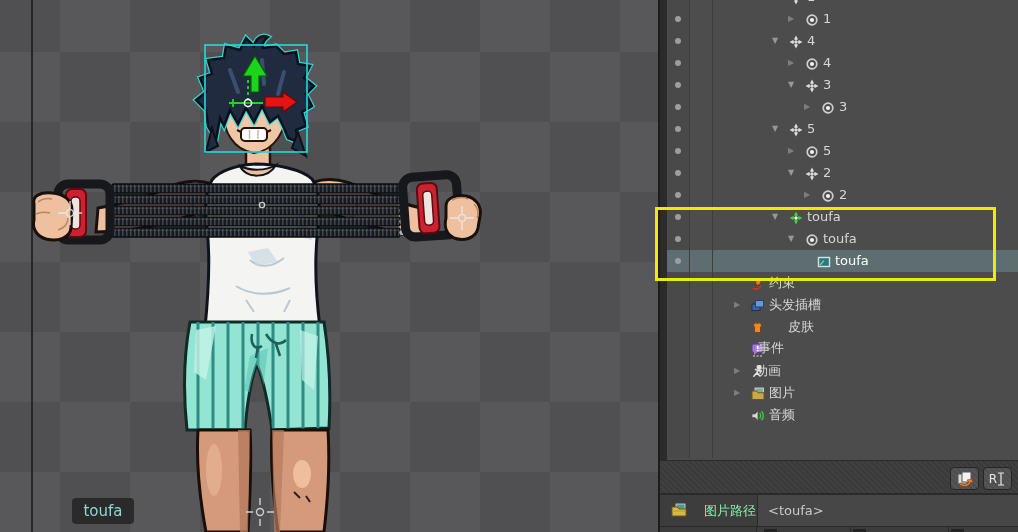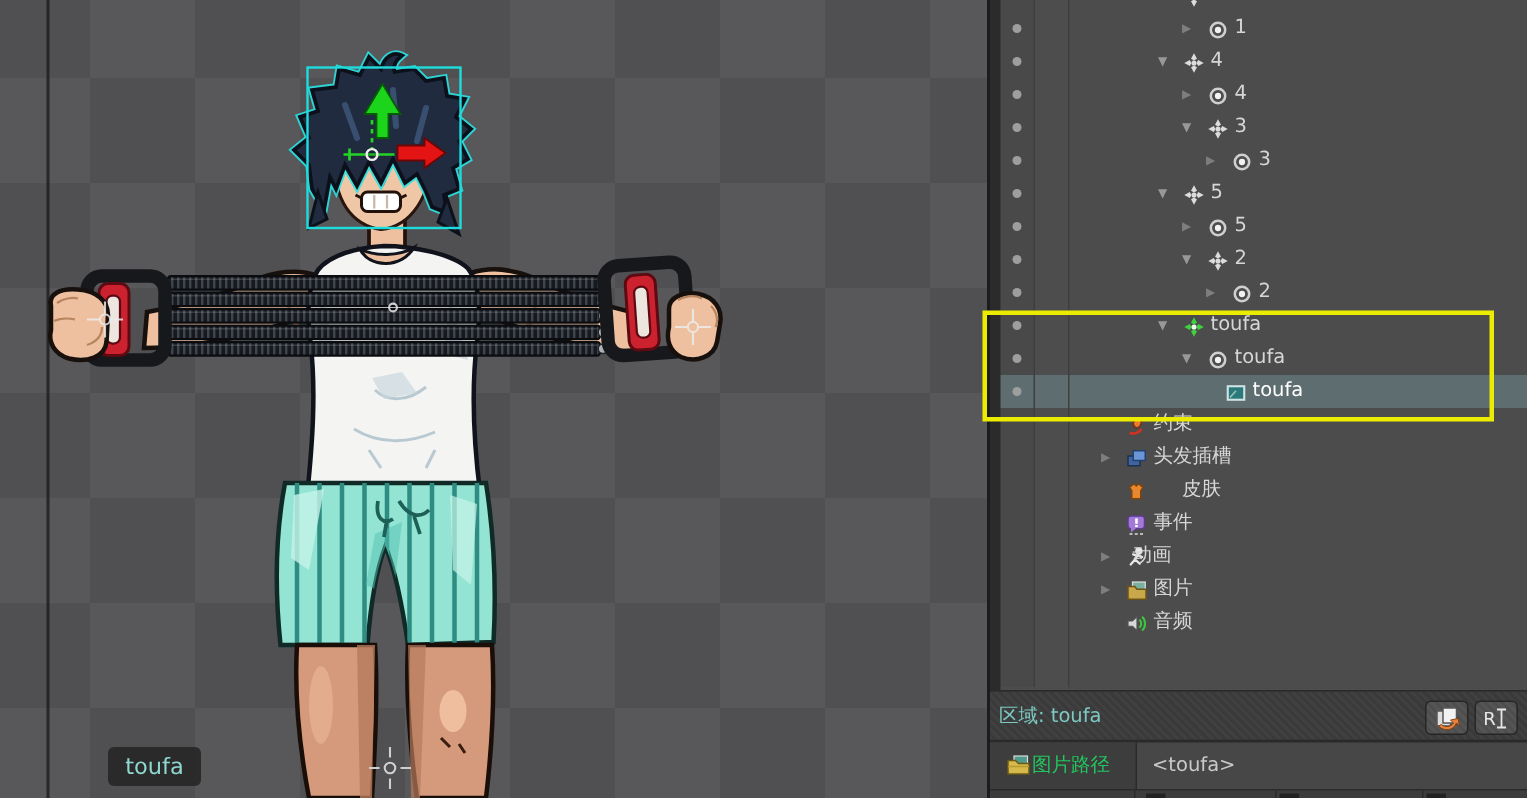--- a/index.html
+++ b/index.html
@@ -372,7 +372,7 @@
               <rect x="5.8" y="7" width="1.7" height="1.4" fill="#fff"></rect>
               <path d="M2,13 H4 M5.5,13 H7.5 M9,13 H11" stroke="#ddd" stroke-width="1"></path>
             </svg></span>
-          <span class="lbl" style="left: 109px; font-family: Liberation Mono, monospace;">事件</span>
+          <span class="lbl" style="left: 98px; font-family: Liberation Mono, monospace;">事件</span>
         </div>
         <div class="row" style="top: 360px;">
           <span class="arrow collapsed" style="left: 74px;">▶</span>

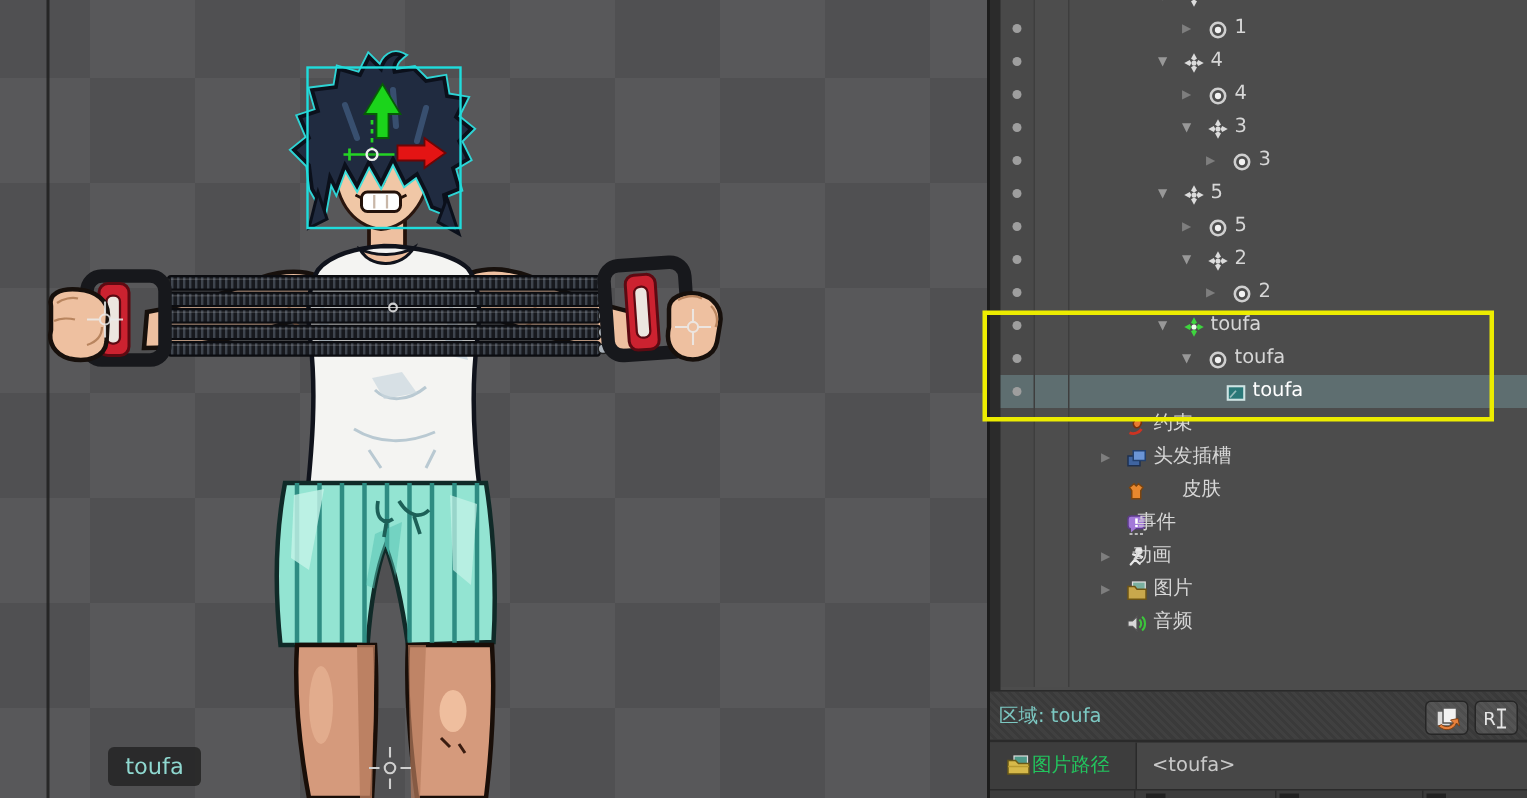--- a/index.html
+++ b/index.html
@@ -405,10 +405,6 @@
     <div class="darkstrip"></div>
 
     <div class="footerbar">
-      <div class="region-text">
-        <span>区域:</span>
-        <span>toufa</span>
-      </div>
       <div class="fbtn" style="left:290px">
         <svg width="18" height="16" viewBox="0 0 18 16">
           <rect x="2" y="3" width="9" height="10" fill="#dcdcdc" stroke="#555" stroke-width="1"></rect>

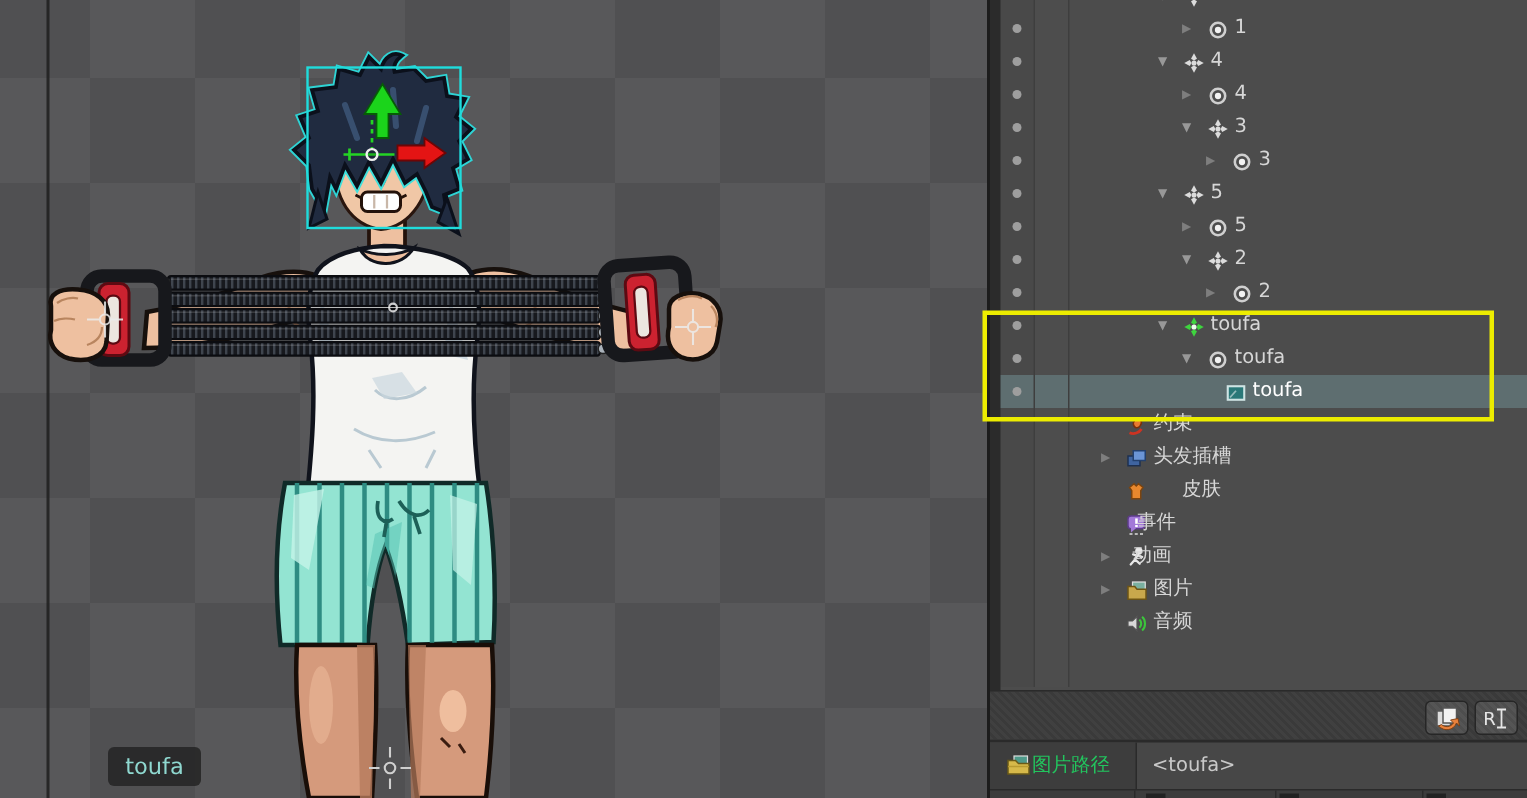--- a/index.html
+++ b/index.html
@@ -42,7 +42,7 @@
   .fbtn svg{display:block;}
   .props{position:absolute;left:0;top:493px;width:360px;height:33px;border-top:2px solid #2a2a2a;background:#474747;}
   .prop-label{position:absolute;left:0;top:0;width:98px;height:31px;background:#3d3d3d;border-right:1px solid #2a2a2a;
-    color:#22c55e;font-size:13px;line-height:31px;padding-left:28px;}
+    color:#86efac;font-size:13px;line-height:31px;padding-left:44px;}
   .prop-label svg{position:absolute;left:11px;top:8px;}
   .prop-value{position:absolute;left:99px;top:0;right:0;height:31px;color:#c9c9c9;font-size:13px;line-height:31px;padding-left:9px;}
   .partialrow{position:absolute;left:0;top:526px;width:360px;height:6px;background:#3c3c3c;border-top:1px solid #2a2a2a;}

